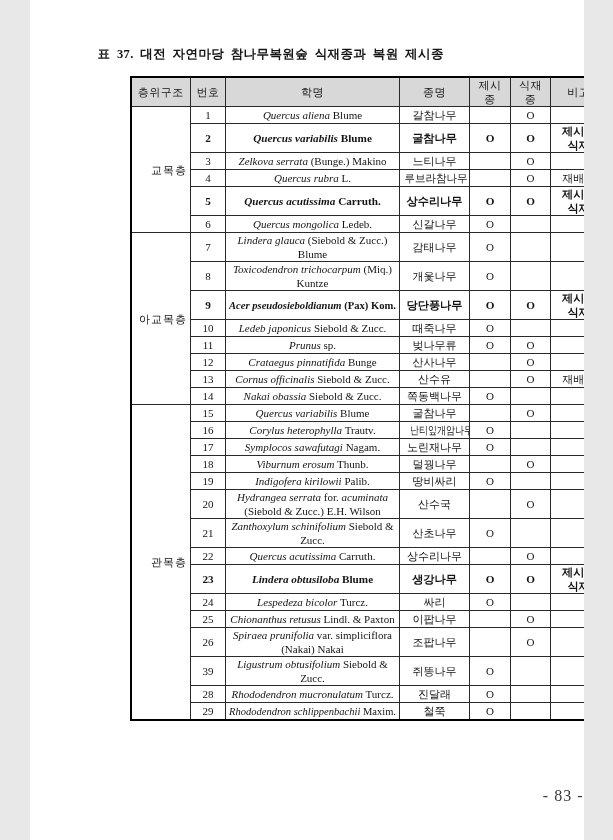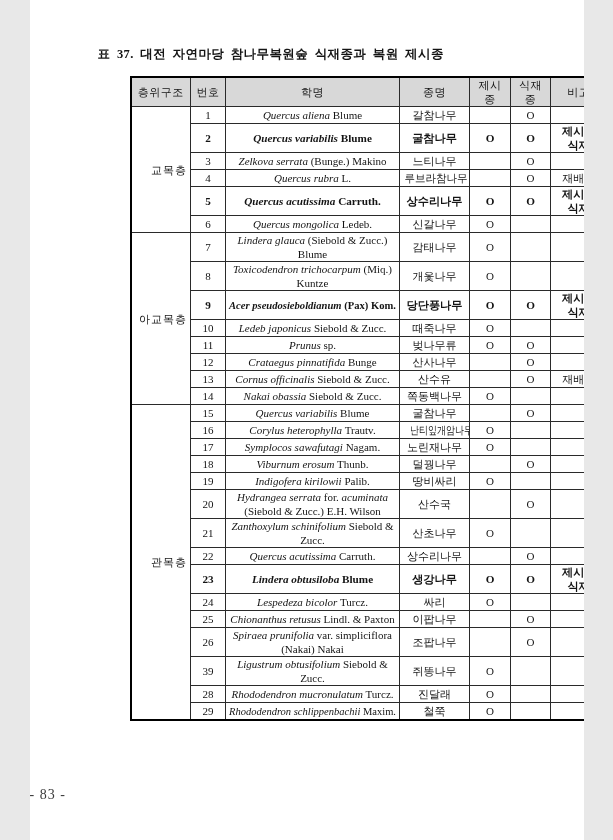--- a/index.html
+++ b/index.html
@@ -38,8 +38,8 @@
   td.sci .fitline { transform-origin:0 50%; }
   td.c .fitline { transform-origin:50% 50%; }
   .pageno {
-    position:absolute; left:0; right:0; top:787px; text-align:left;
-    font-size:14px; letter-spacing:1px; color:#3a3a3a;
+    position:absolute; left:0; right:0; top:787px; text-align:right;
+    font-size:16px; letter-spacing:1px; color:#3a3a3a;
   }
 </style>
 </head>

